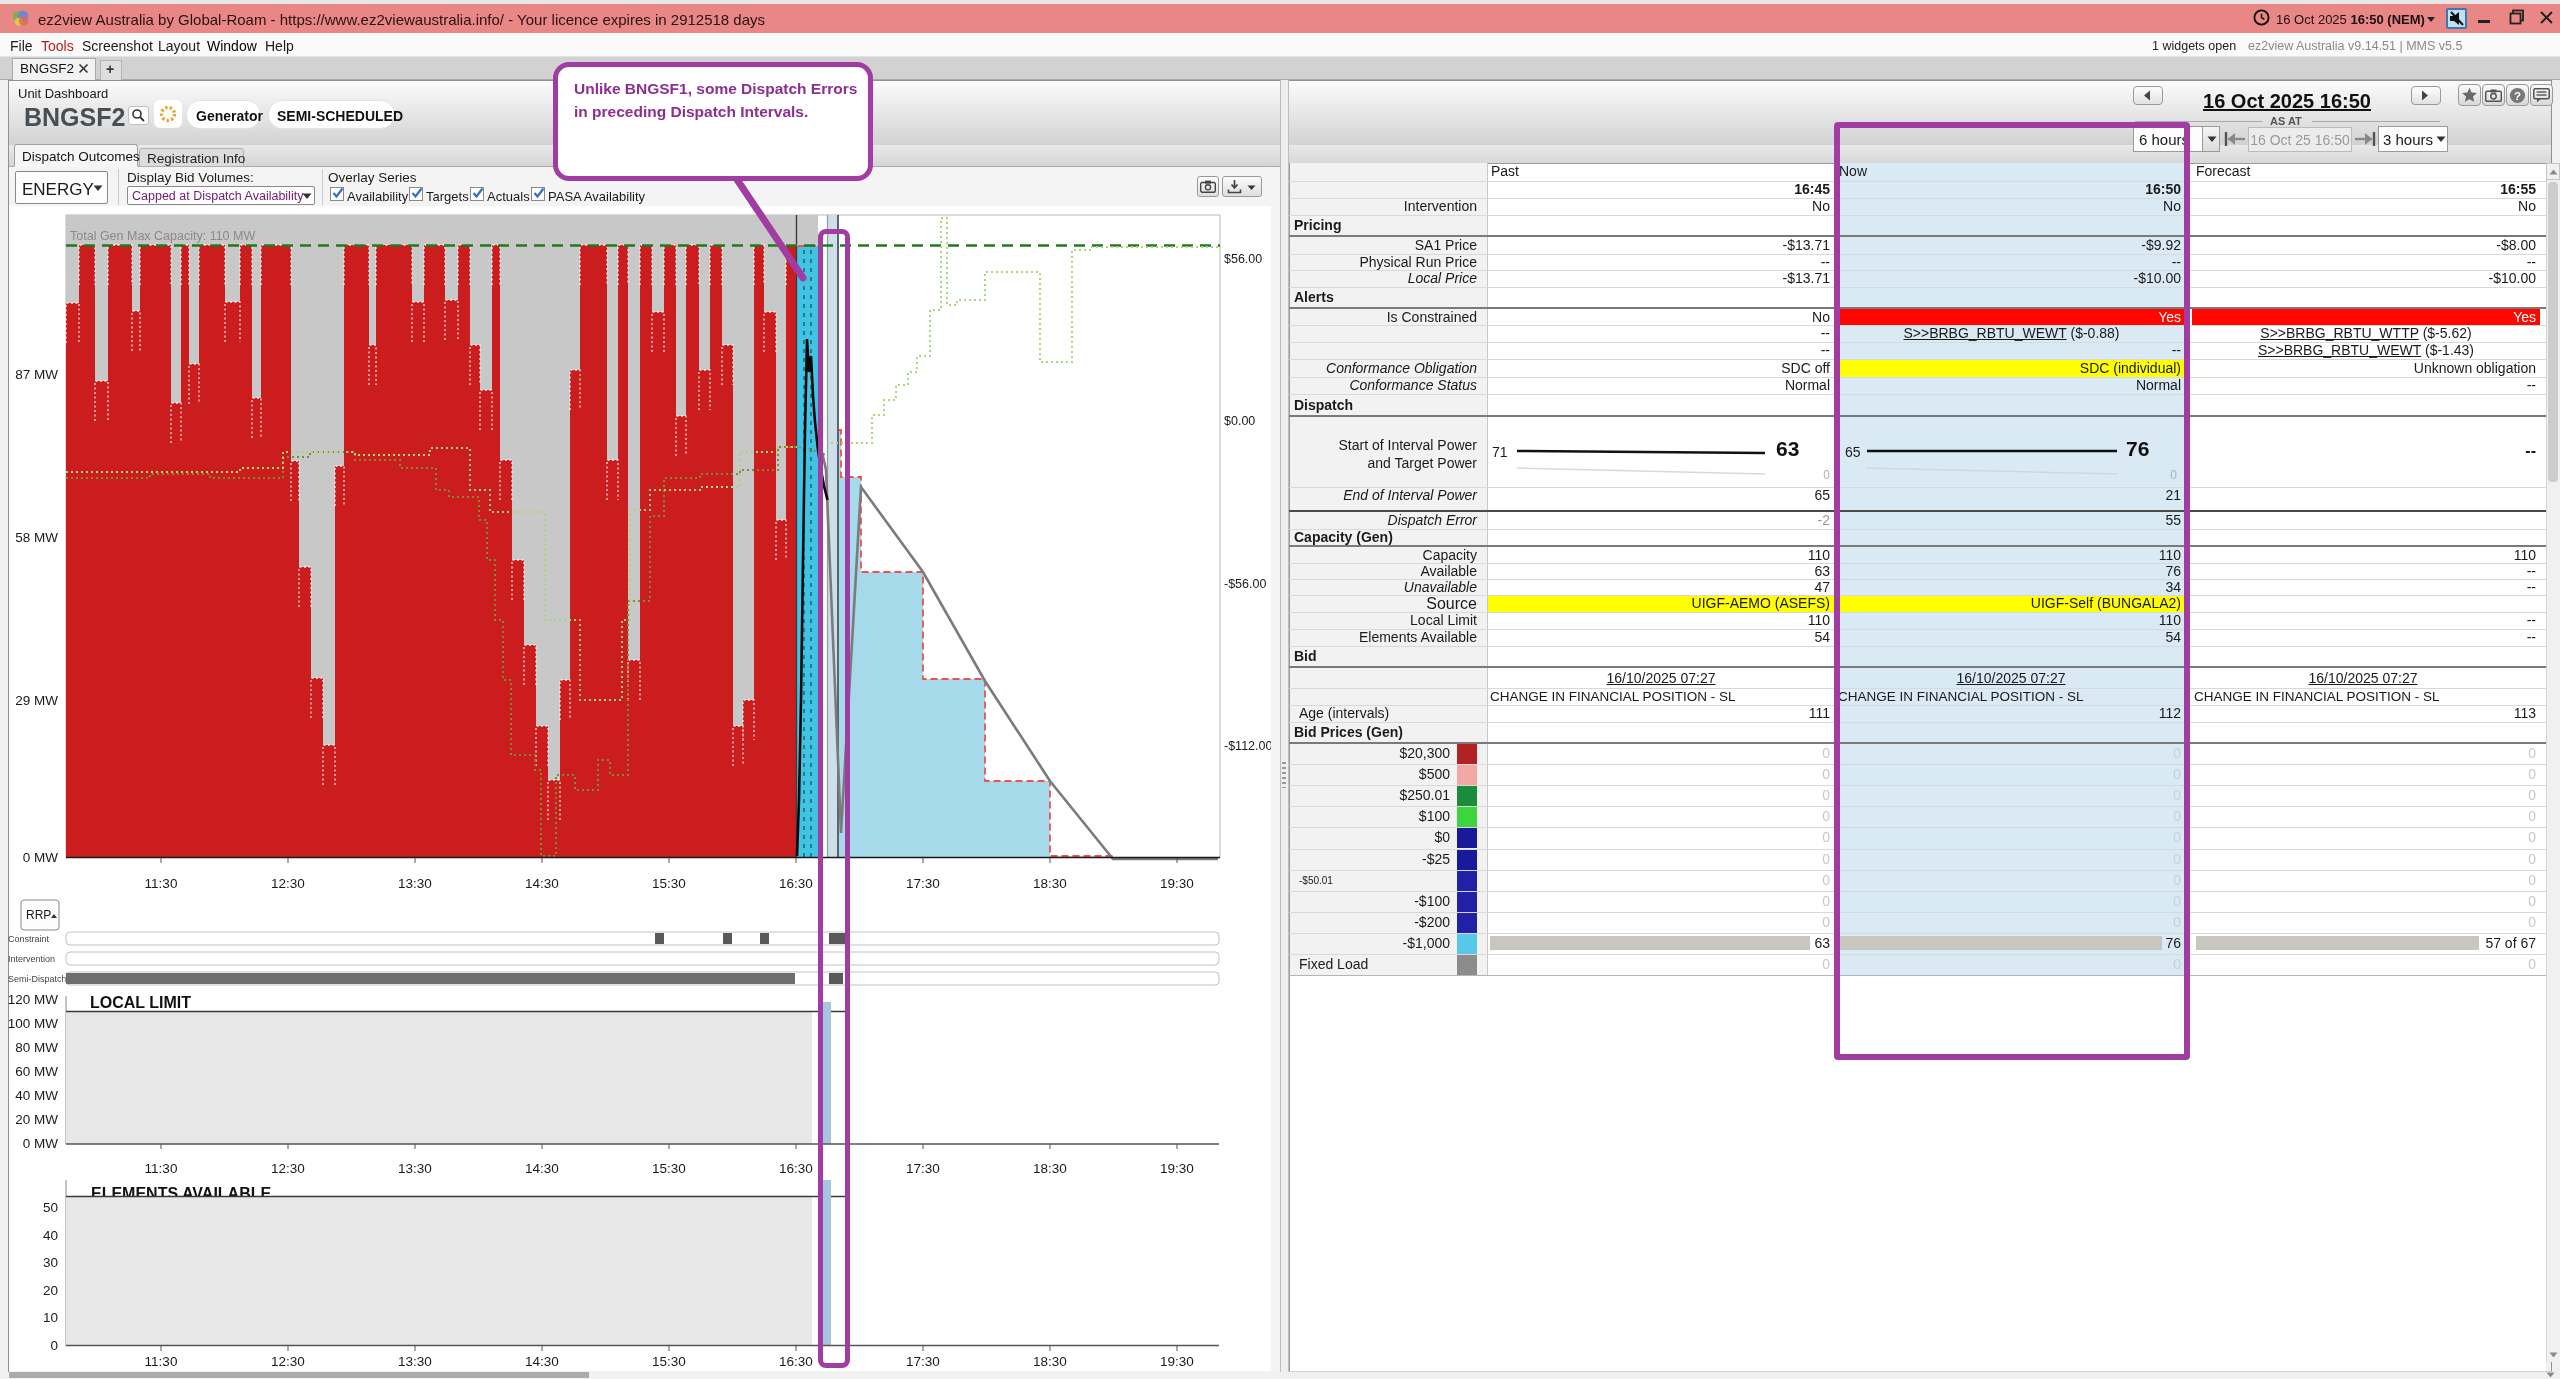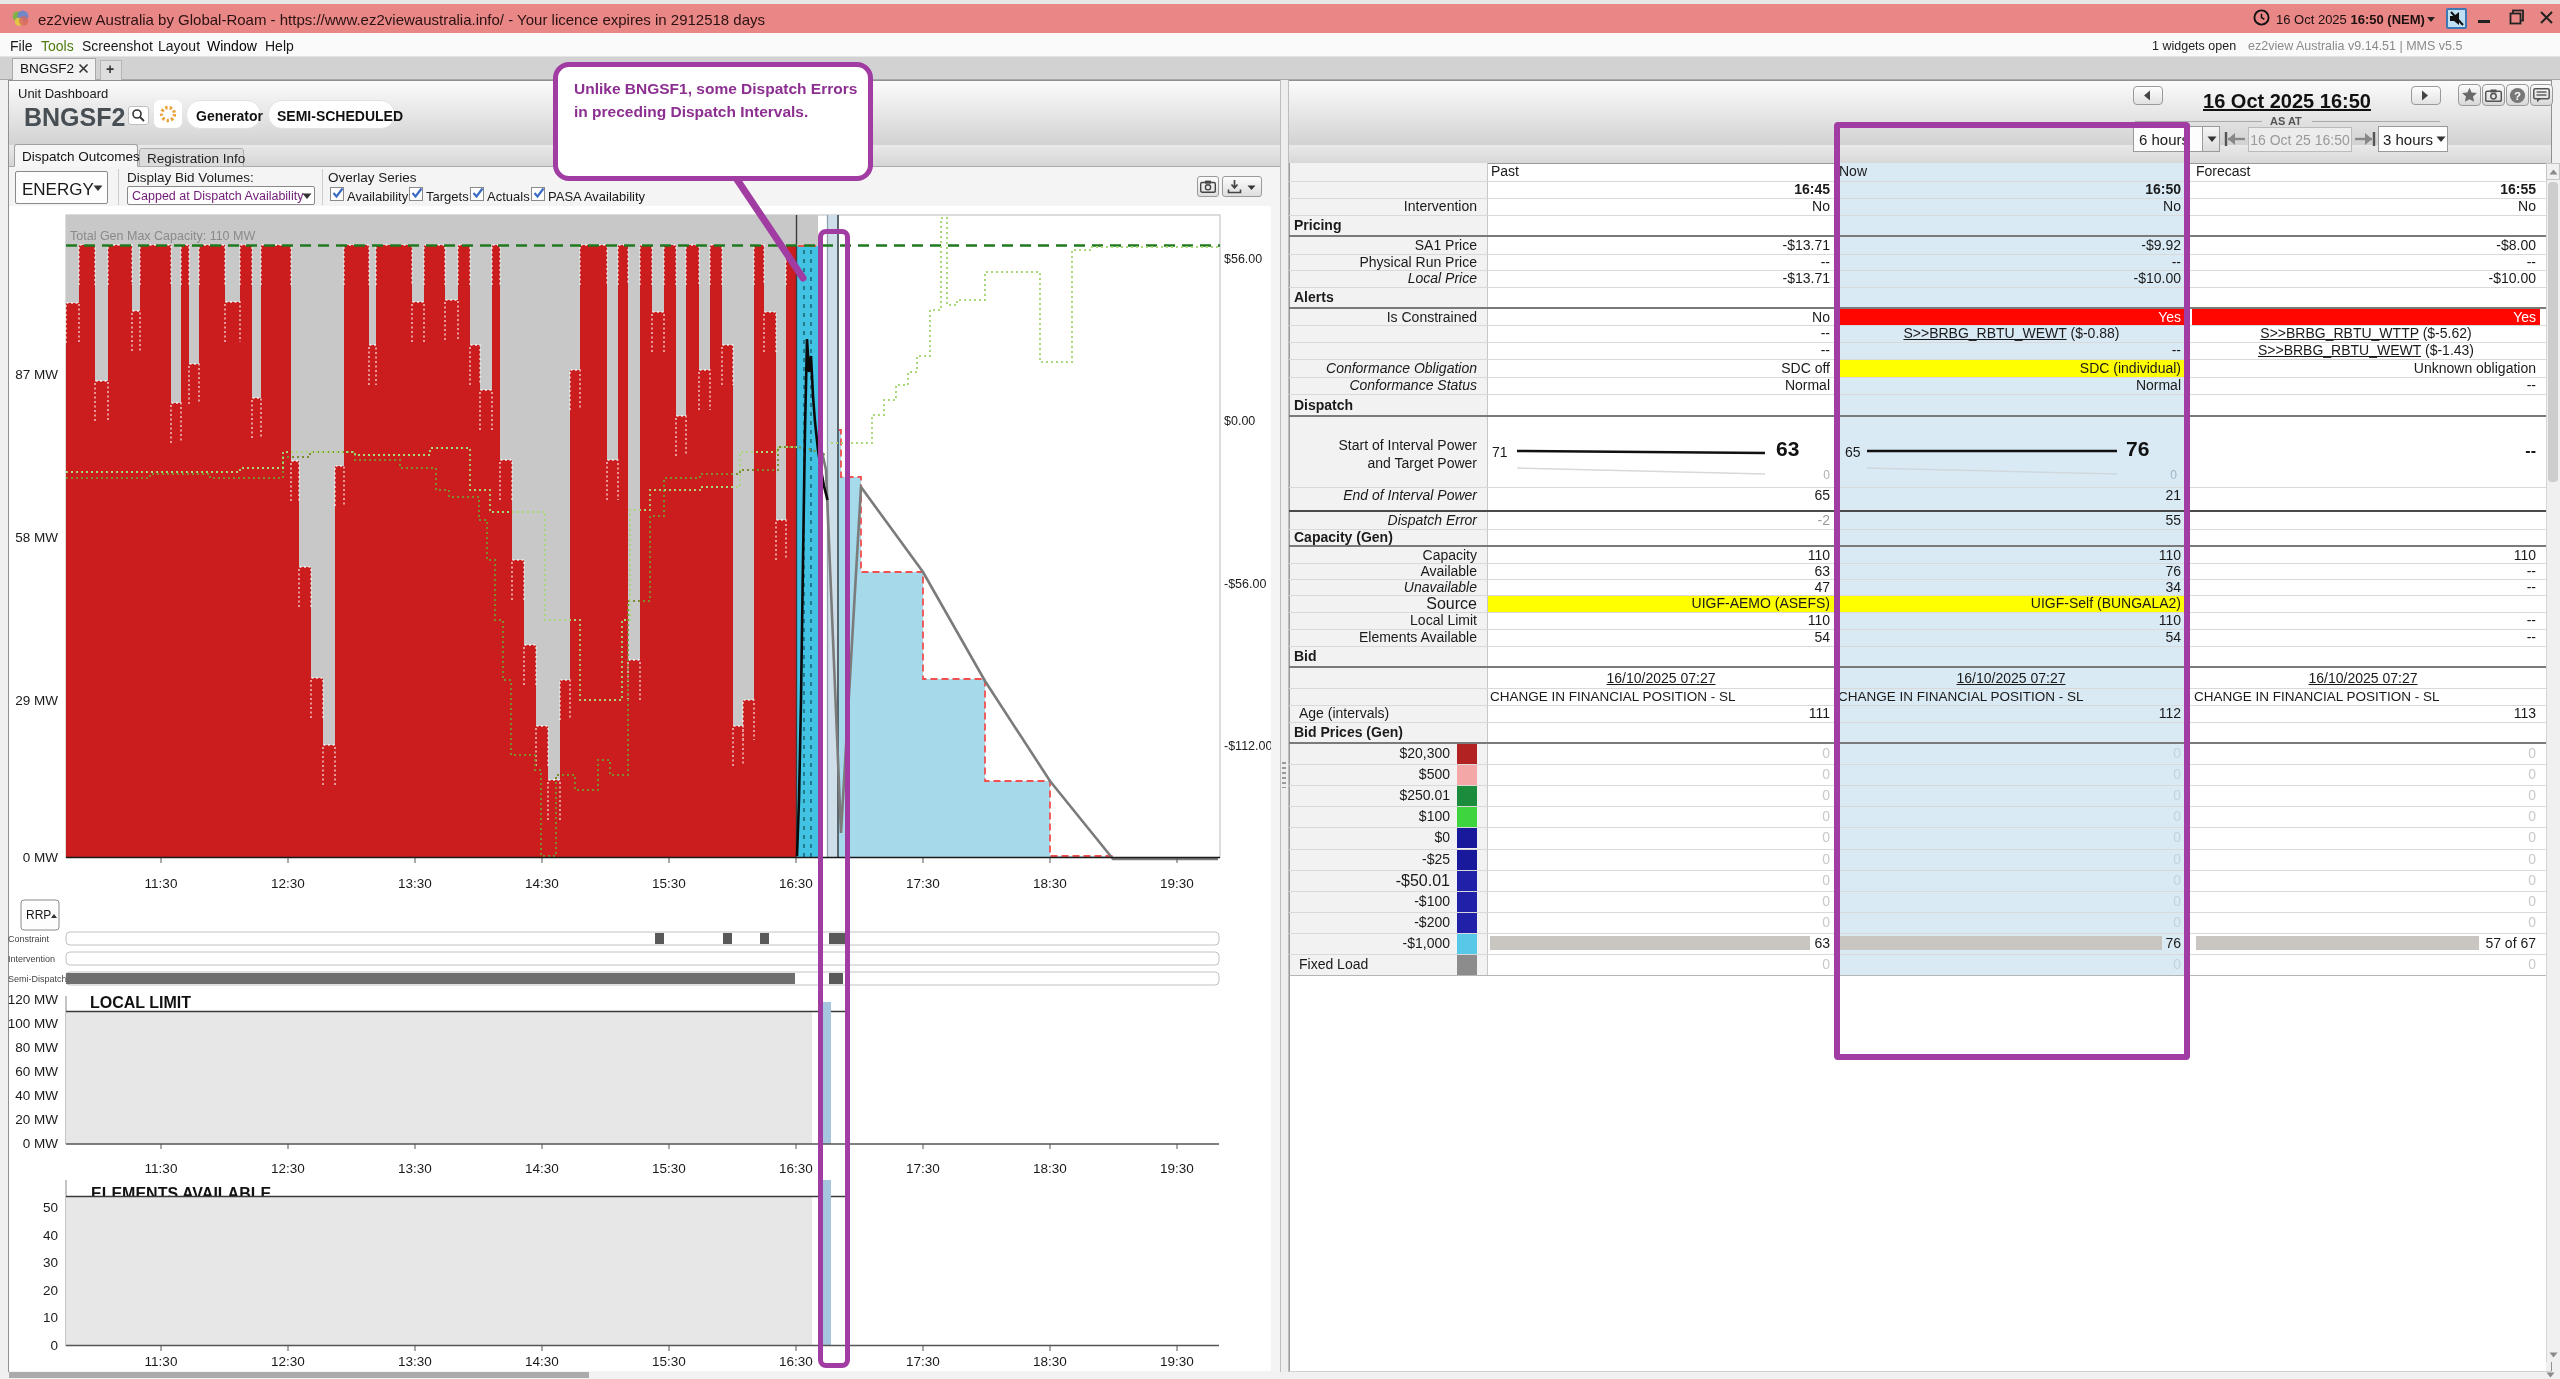--- a/index.html
+++ b/index.html
@@ -40,7 +40,7 @@
   </svg>
 <div style="left:0px;top:33px;width:2560px;height:24px;background:#fafafa;border-bottom:1px solid #e4e4e4;"></div>
 <div class="t" style="left:10px;top:38px;font-size:14px;color:#1a1a1a;">File</div>
-<div class="t" style="left:41px;top:38px;font-size:14px;color:#4d7c0f;">Tools</div>
+<div class="t" style="left:41px;top:38px;font-size:14px;color:#b91c1c;">Tools</div>
 <div class="t" style="left:82px;top:38px;font-size:14px;color:#1a1a1a;">Screenshot</div>
 <div class="t" style="left:158px;top:38px;font-size:14px;color:#1a1a1a;">Layout</div>
 <div class="t" style="left:207px;top:38px;font-size:14px;color:#000000;">Window</div>

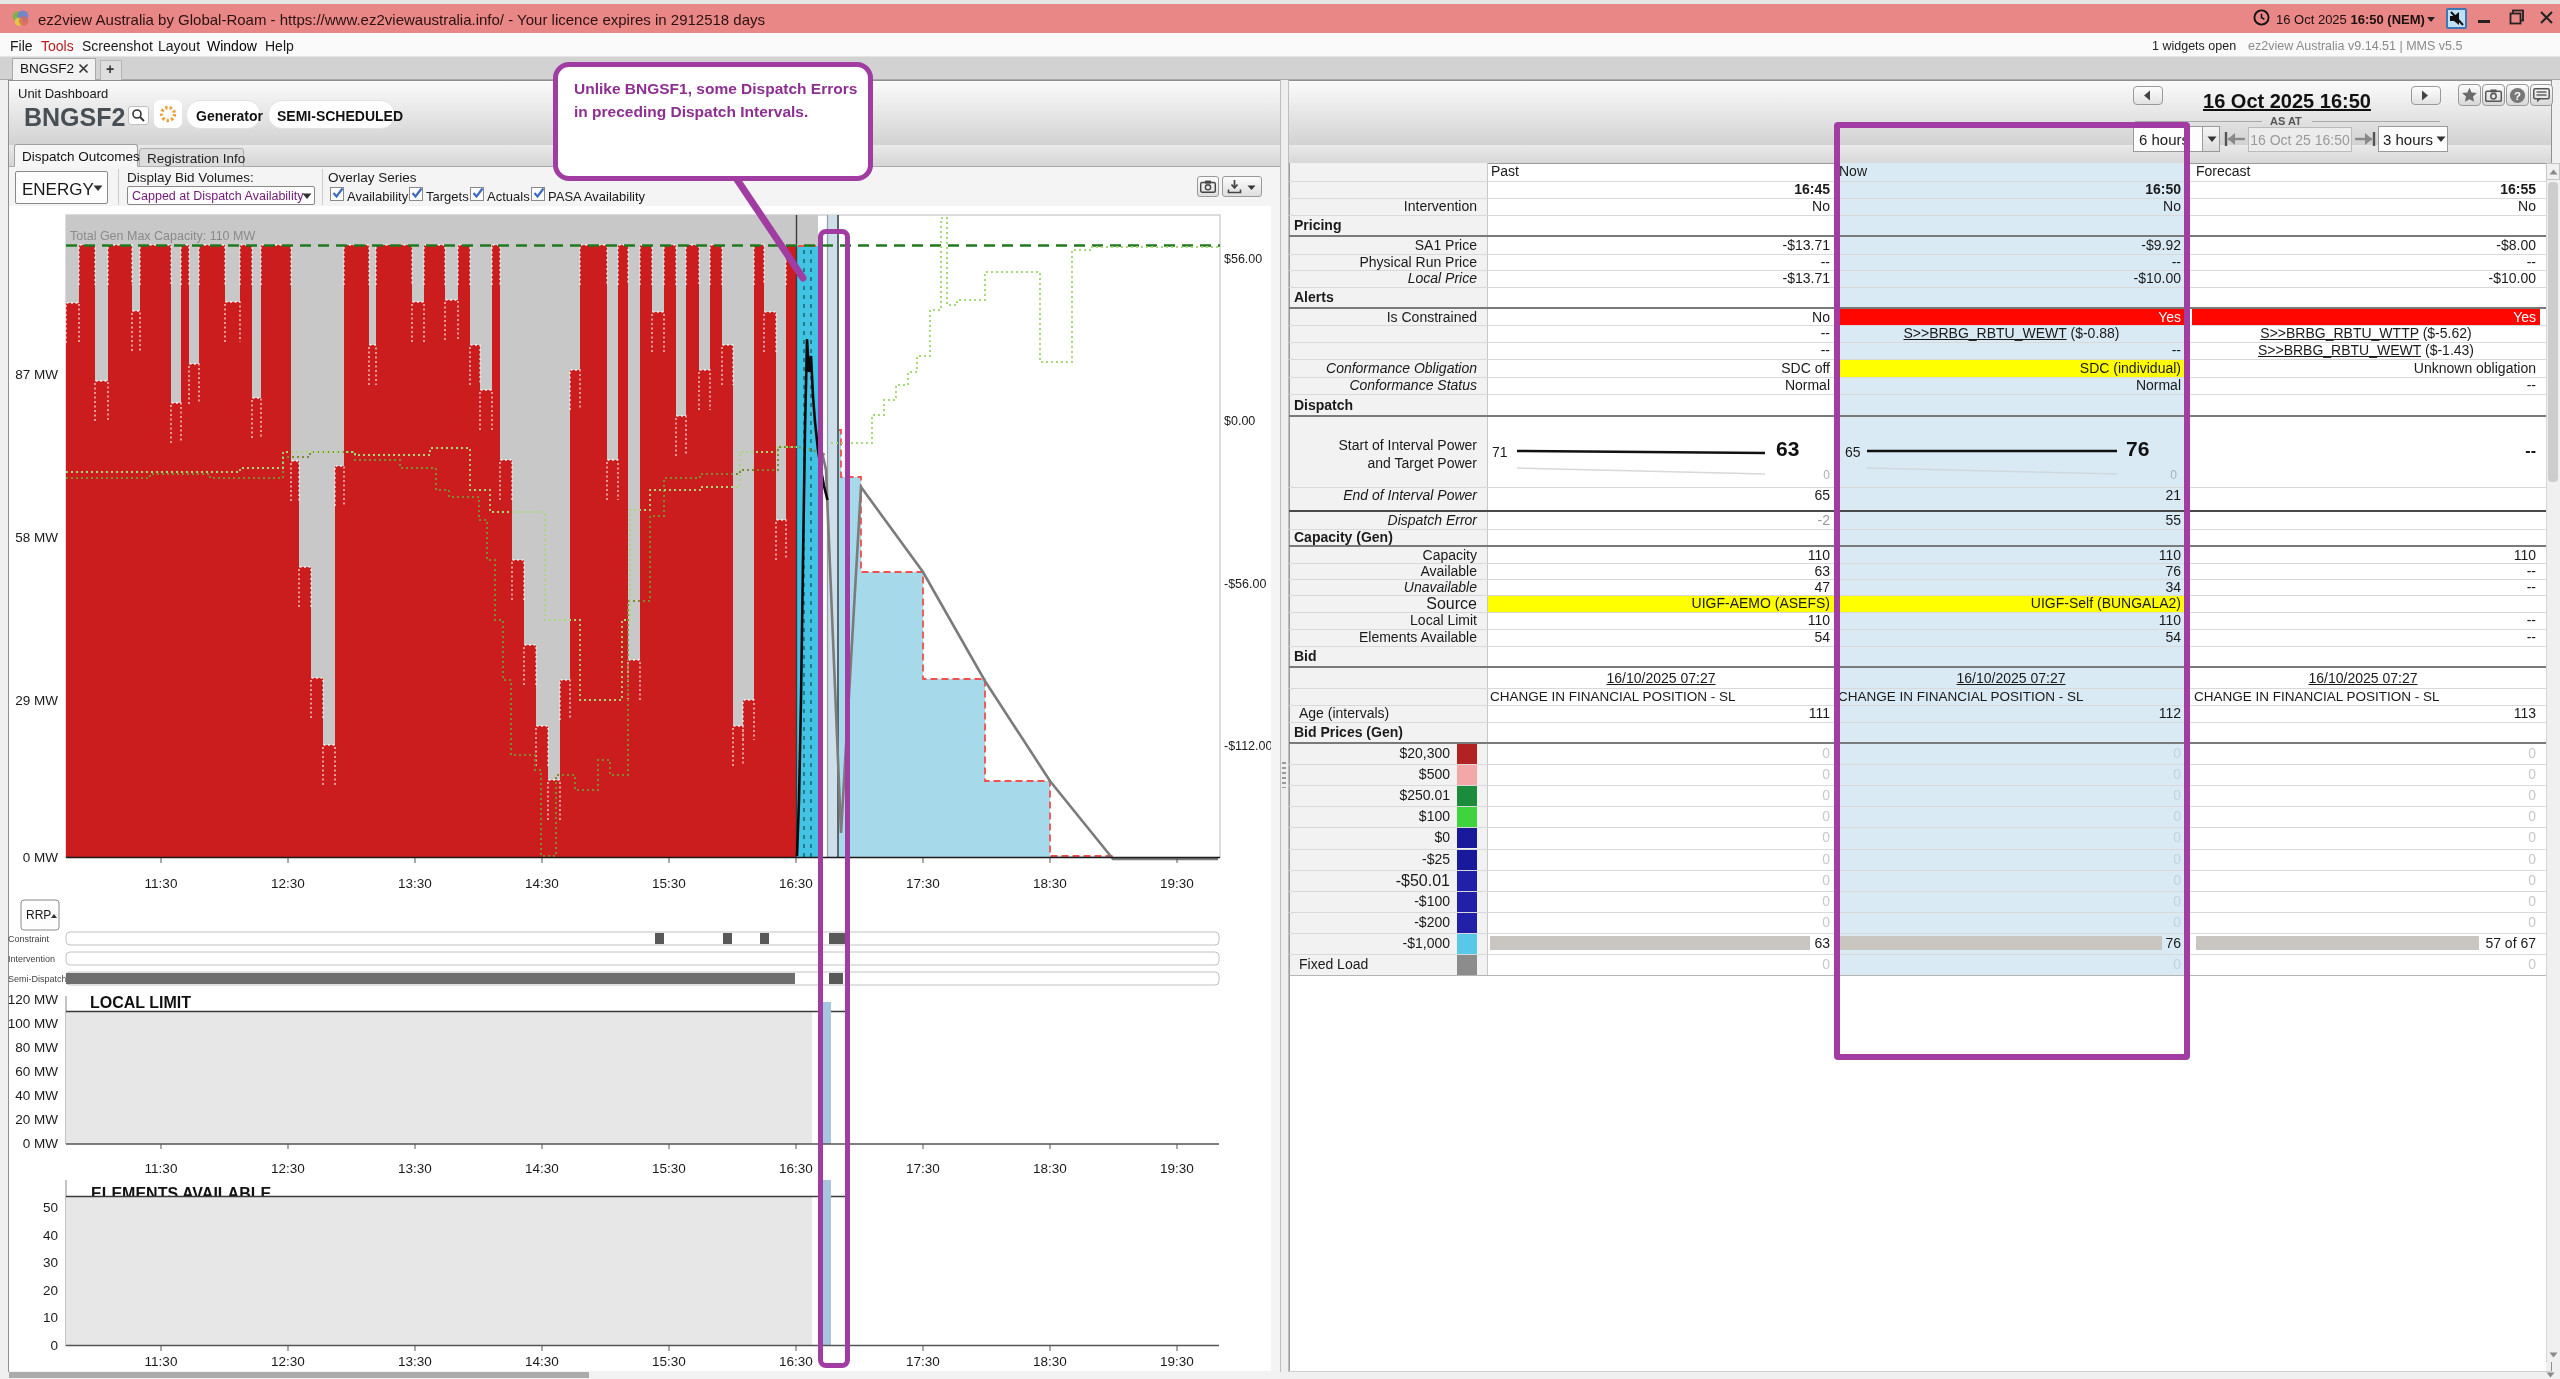--- a/index.html
+++ b/index.html
@@ -433,7 +433,7 @@
 <div class="t" style="left:2196px;top:849px;width:340px;height:21px;font-size:14px;color:#c9c9c9;line-height:21px;text-align:right;">0</div>
 <div style="left:1289px;top:870px;width:1257px;height:1px;background:#d9d9d9;"></div>
 <div style="left:1457px;top:871px;width:20px;height:20px;background:#2020a8;"></div>
-<div class="t" style="left:1299px;top:870px;width:151px;height:21px;font-size:16px;color:#1a1a1a;line-height:21px;text-align:right;">-$50.01</div>
+<div class="t" style="left:1299px;top:870px;width:151px;height:21px;font-size:10px;color:#1a1a1a;line-height:21px;">-$50.01</div>
 <div class="t" style="left:1491px;top:870px;width:339px;height:21px;font-size:14px;color:#c9c9c9;line-height:21px;text-align:right;">0</div>
 <div class="t" style="left:1839px;top:870px;width:342px;height:21px;font-size:14px;color:#c3d3dc;line-height:21px;text-align:right;">0</div>
 <div class="t" style="left:2196px;top:870px;width:340px;height:21px;font-size:14px;color:#c9c9c9;line-height:21px;text-align:right;">0</div>

